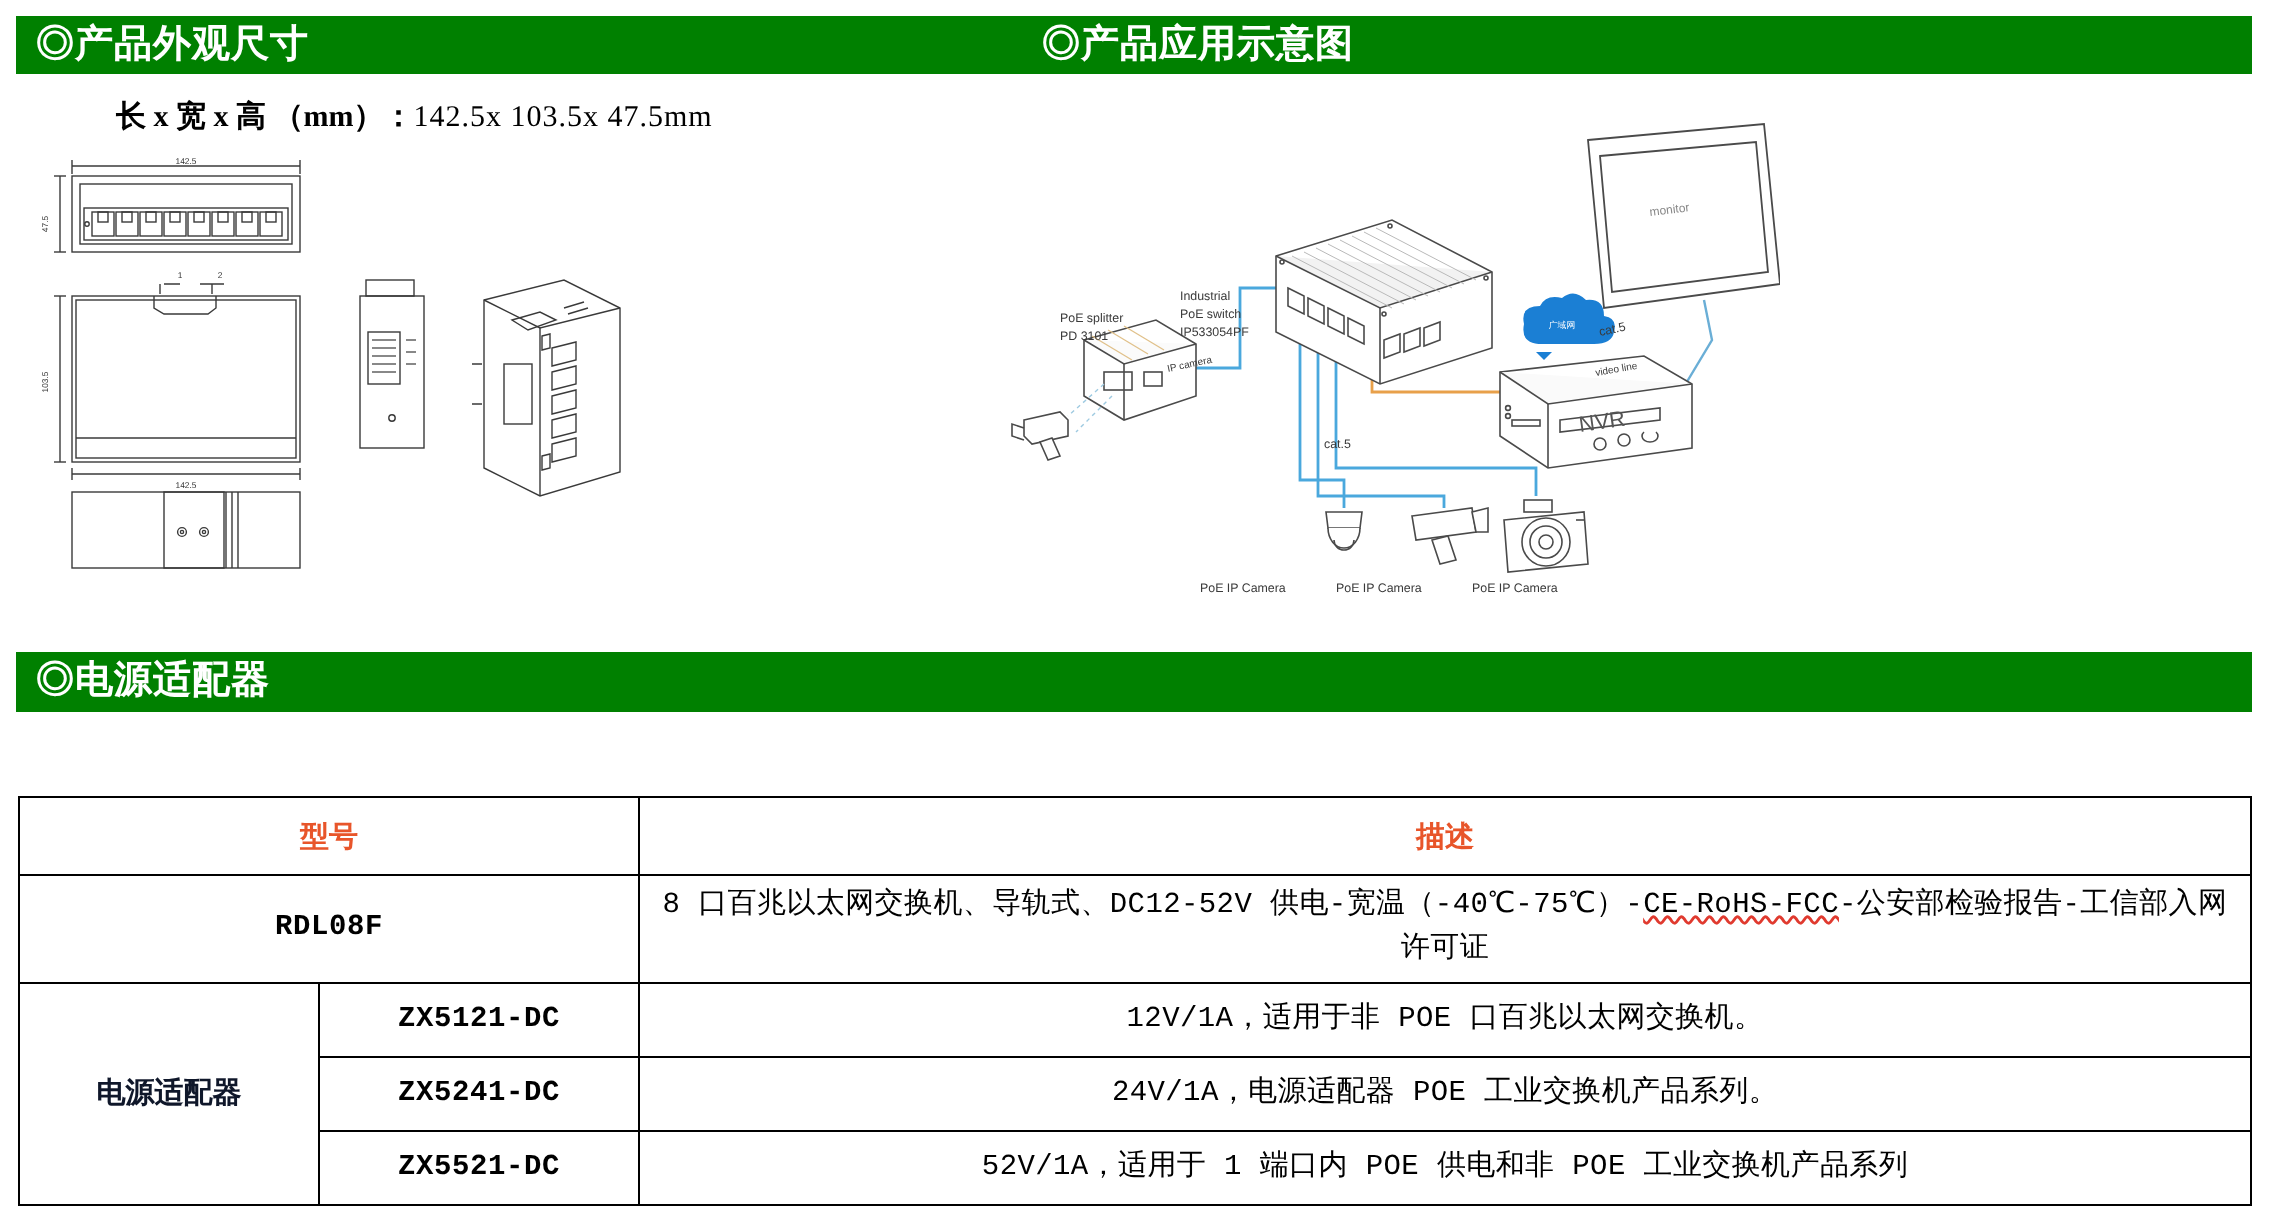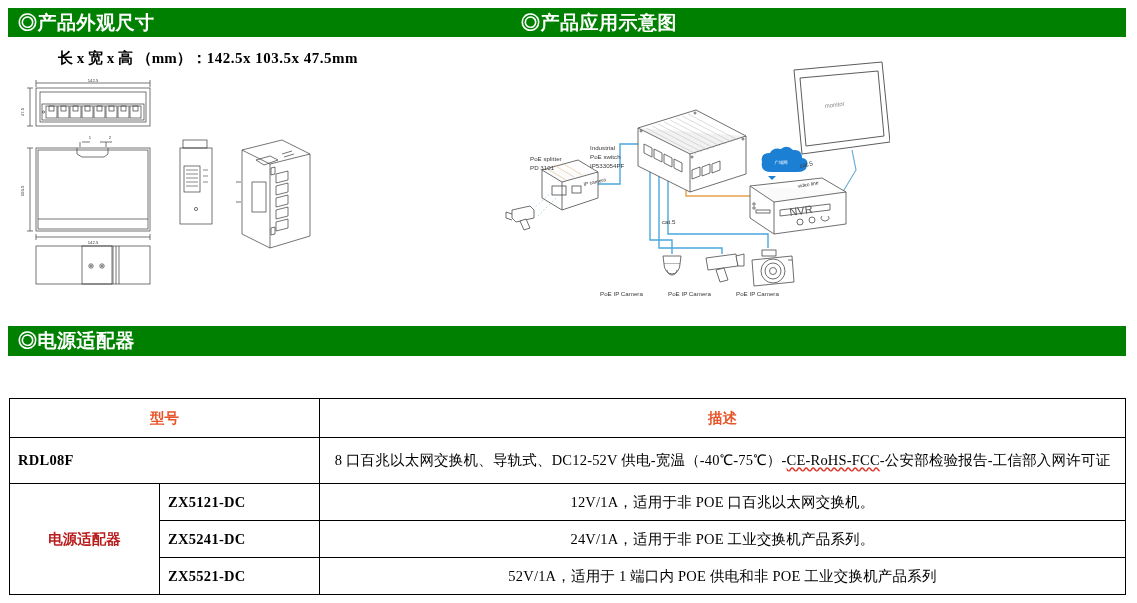--- a/index.html
+++ b/index.html
@@ -31,7 +31,7 @@
     white-space:nowrap;
   }
   .dimline b{font-weight:bold;margin-left:48px;}
-  .dimline .nums{font-weight:bold;letter-spacing:.5px;}
+  .dimline .nums{font-weight:normal;letter-spacing:.5px;}
 
   
   .canvas{position:absolute;}

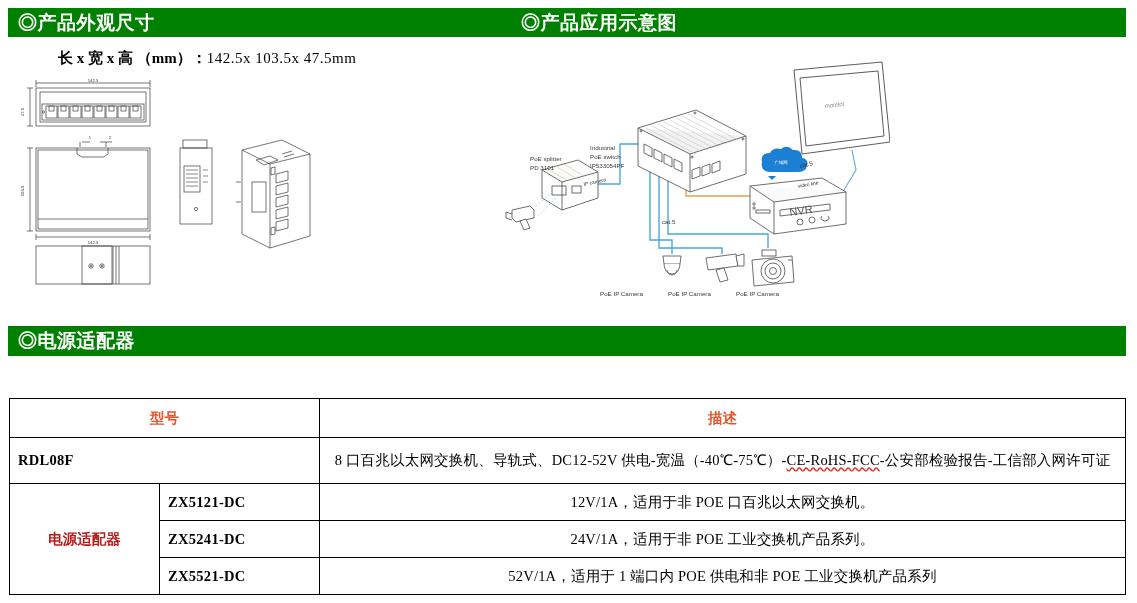--- a/index.html
+++ b/index.html
@@ -48,7 +48,7 @@
   table.order td,table.order th{
     border:1px solid #000;
     padding:4px 8px;
-    font-family:Liberation Serif, serif;
+    font-family:Liberation Mono, monospace;
     font-size:14.5px;
     vertical-align:middle;
     background:#fff;

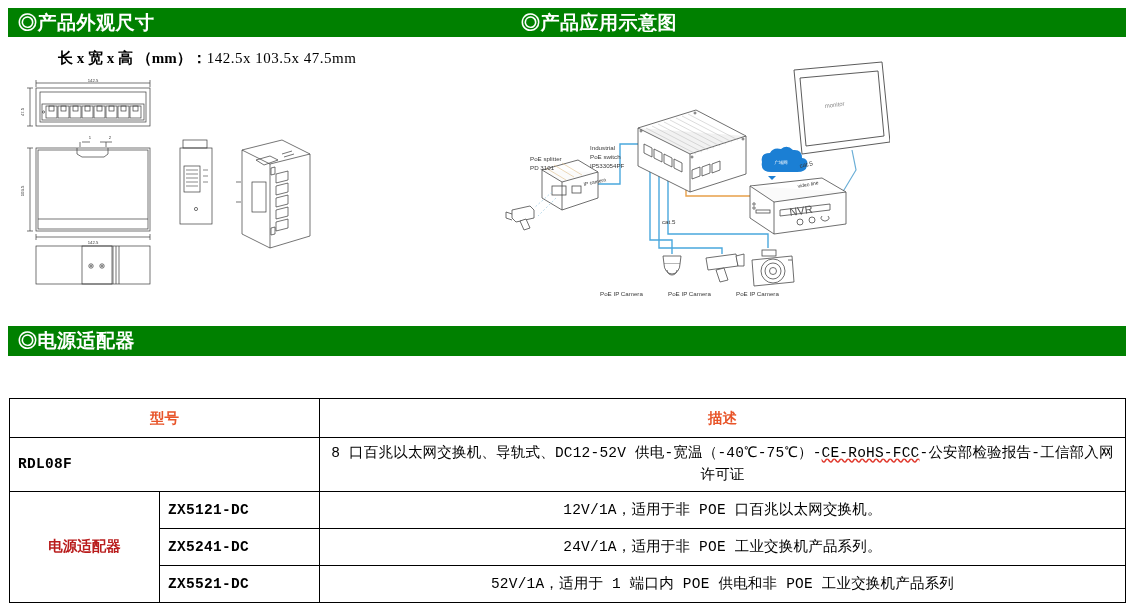--- a/index.html
+++ b/index.html
@@ -58,7 +58,7 @@
     height:30px;
   }
   td.model{
-    text-align:left;font-weight:bold;font-size:14.5px;letter-spacing:.3px;
+    text-align:center;font-weight:bold;font-size:14.5px;letter-spacing:.3px;
   }
   td.groupname{
     text-align:center;color:#b91c1c;font-weight:bold;font-size:15px;

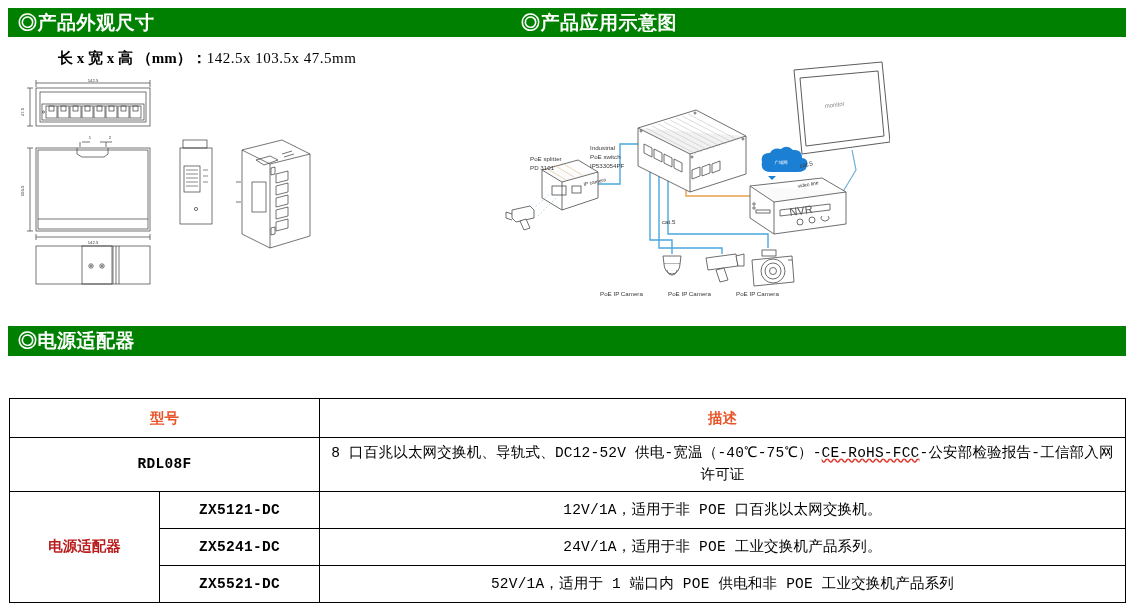--- a/index.html
+++ b/index.html
@@ -61,7 +61,7 @@
     text-align:center;font-weight:bold;font-size:14.5px;letter-spacing:.3px;
   }
   td.groupname{
-    text-align:center;color:#b91c1c;font-weight:bold;font-size:15px;
+    text-align:center;color:#0f172a;font-weight:bold;font-size:15px;
   }
   td.desc{
     text-align:center;line-height:1.55;letter-spacing:.2px;

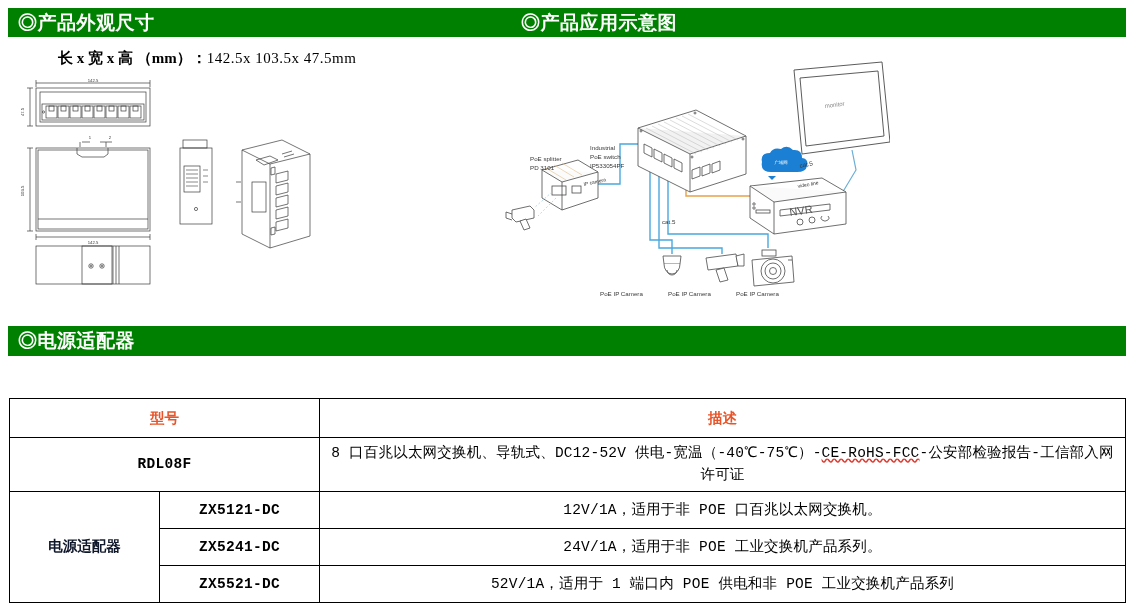--- a/index.html
+++ b/index.html
@@ -353,7 +353,7 @@
       </tr>
       <tr style="height:37px">
         <td class="model">ZX5241-DC</td>
-        <td class="desc">24V/1A，适用于非 POE 工业交换机产品系列。</td>
+        <td class="desc">24V/1A，电源适配器 POE 工业交换机产品系列。</td>
       </tr>
       <tr style="height:37px">
         <td class="model">ZX5521-DC</td>

